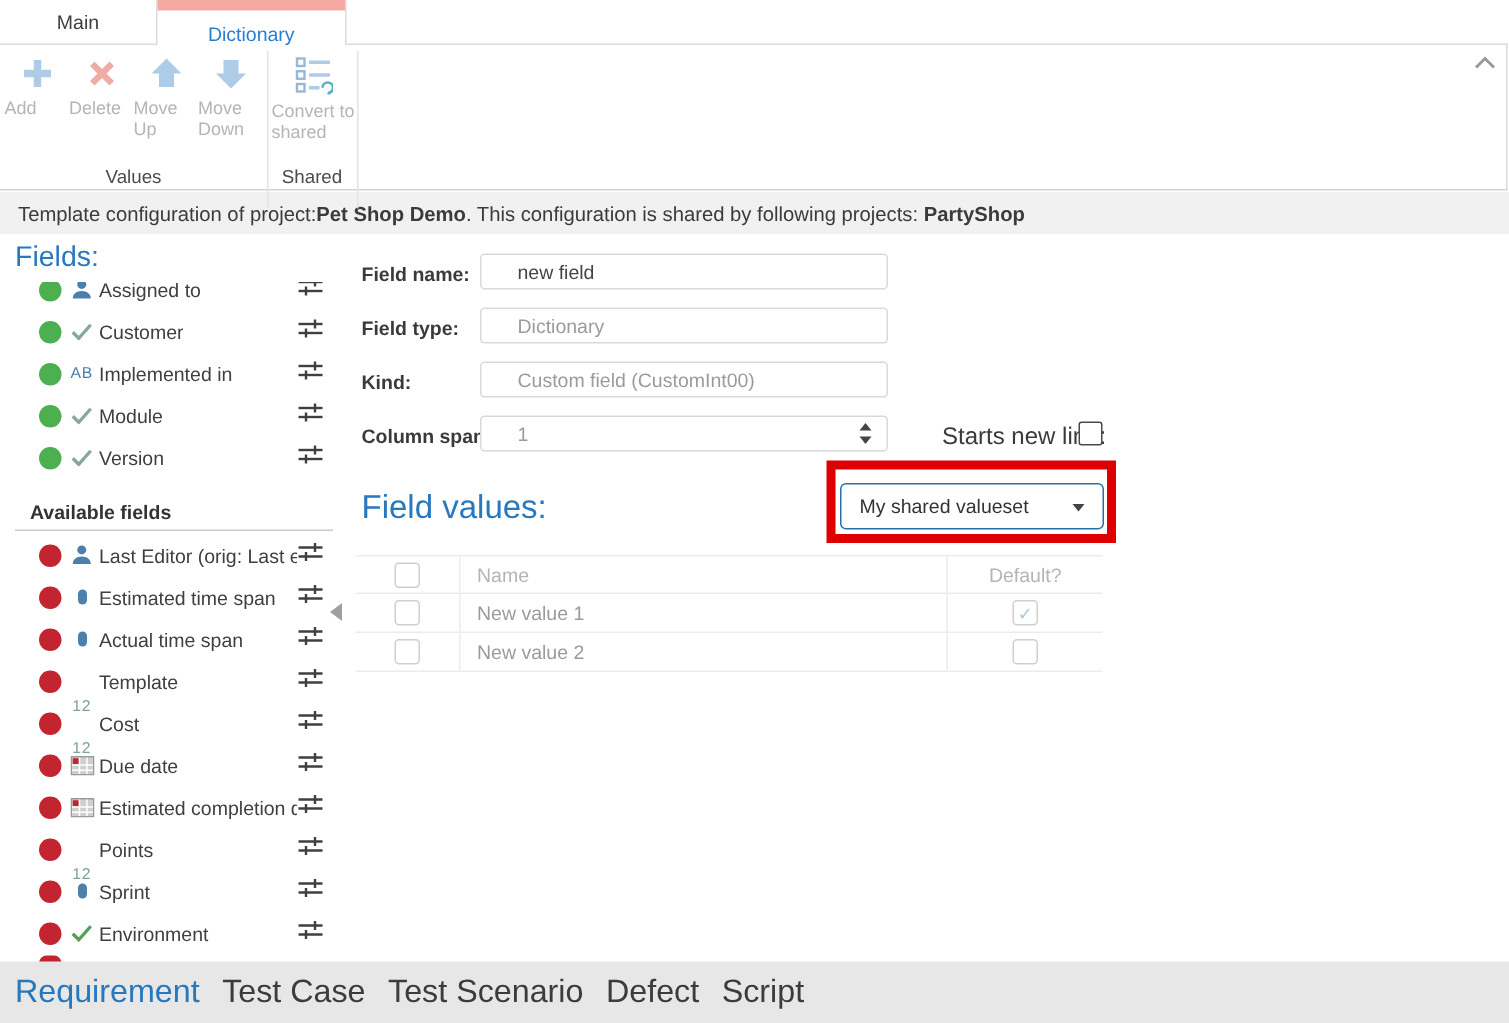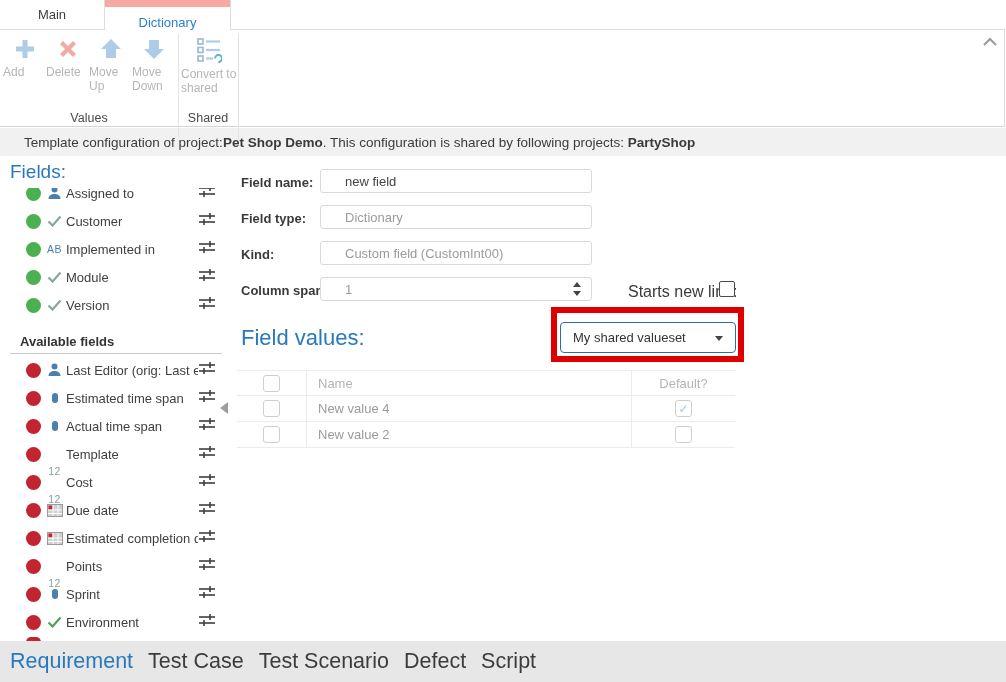--- a/index.html
+++ b/index.html
@@ -28,7 +28,7 @@
 
   
   .infobar { left:0; top:128px; width:1006px; height:28px; background:#f1f1f1; 
-             display:flex; align-items:center; padding-left:24px; font-size:13.5px; color:#3b3b3b; }
+             display:flex; align-items:center; padding-left:12px; font-size:13.5px; color:#3b3b3b; }
   .infobar b { font-weight:bold; }
 
   

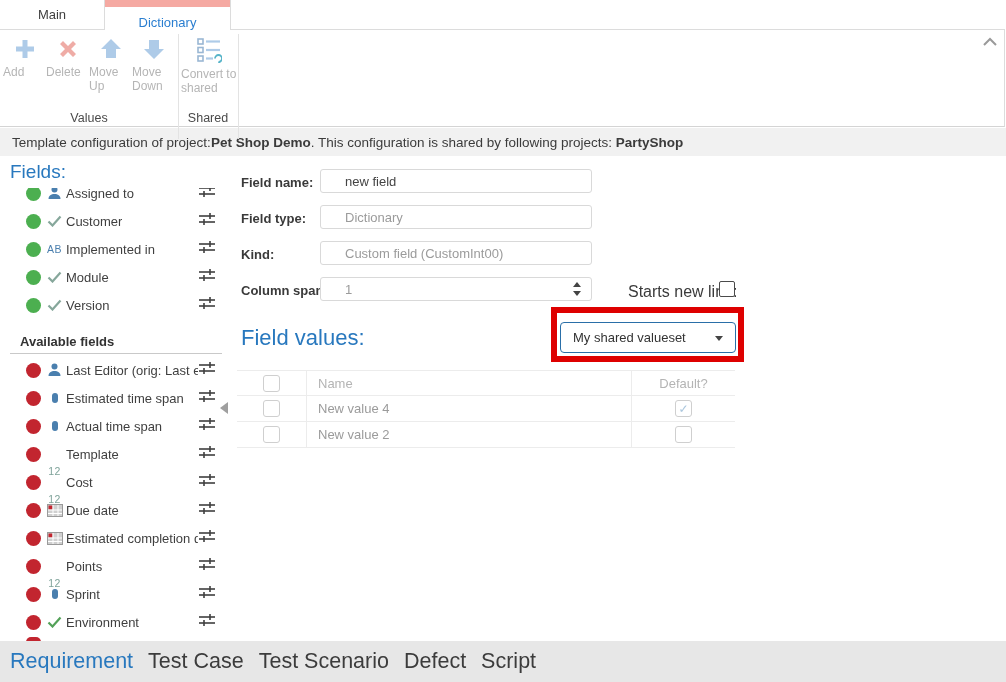--- a/index.html
+++ b/index.html
@@ -460,7 +460,7 @@
       <div class="vc1">
           <span class="cb"></span>
         </div>
-      <div class="vc2">New value 4</div>
+      <div class="vc2">New value 1</div>
       <div class="vc3">
           <span class="cb">✓</span>
         </div>

